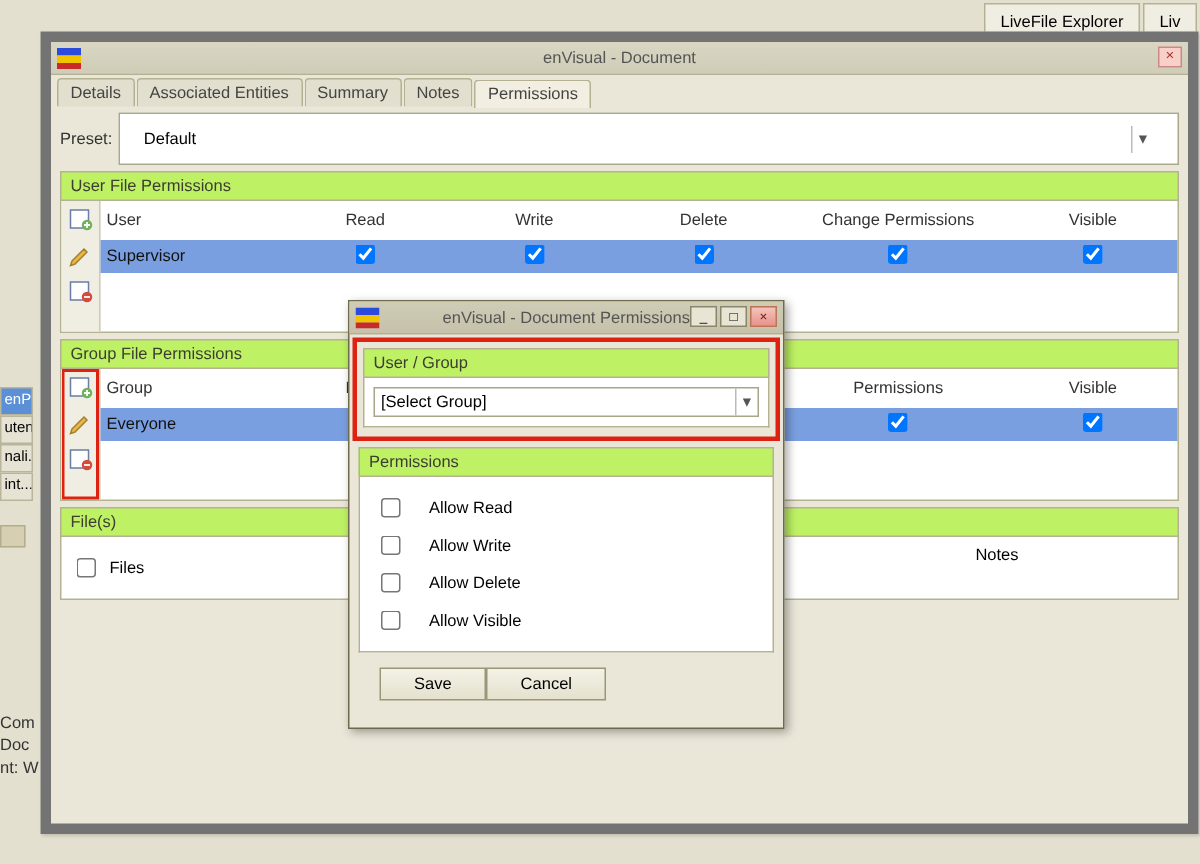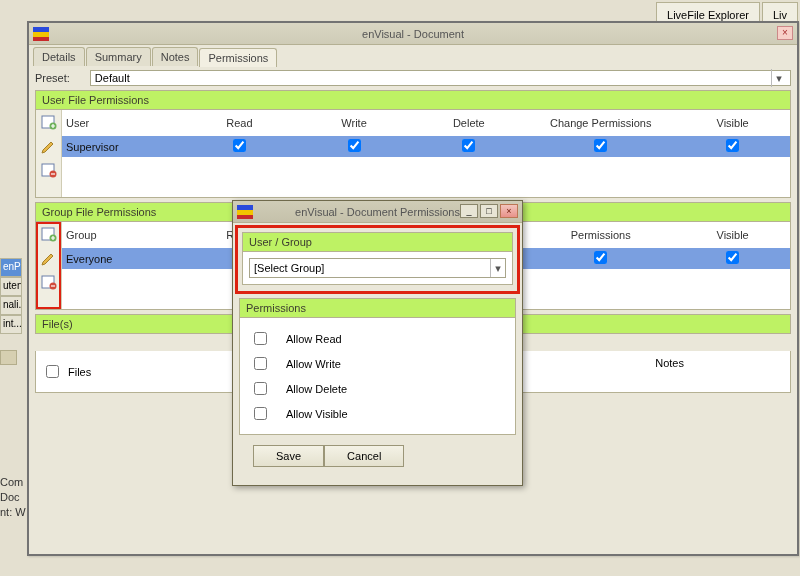--- a/index.html
+++ b/index.html
@@ -16,7 +16,7 @@
   .left-misc { position: absolute; left: 0; top: 350px; width: 17px; height: 15px; background: #d6cfb1; border: 1px solid #b3ad8b; }
 
   
-  .doc-window { position: absolute; left: 27px; top: 21px; right: 1px; height: 535px; background: #eae7d9; border: 2px solid #737373; box-shadow: 1px 1px 2px rgba(0,0,0,.15); }
+  .doc-window { position: absolute; left: 27px; top: 21px; right: 1px; height: 535px; background: #eae7d9; border: 7px solid #737373; box-shadow: 1px 1px 2px rgba(0,0,0,.15); }
   .titlebar { height: 22px; background: linear-gradient(#d9d6c3,#cfccb7); border-bottom: 1px solid #b4b093; display: flex; align-items: center; position: relative; }
   .title-icon { width: 16px; height: 14px; margin: 0 4px; }
   .title-icon svg { width: 100%; height: 100%; }

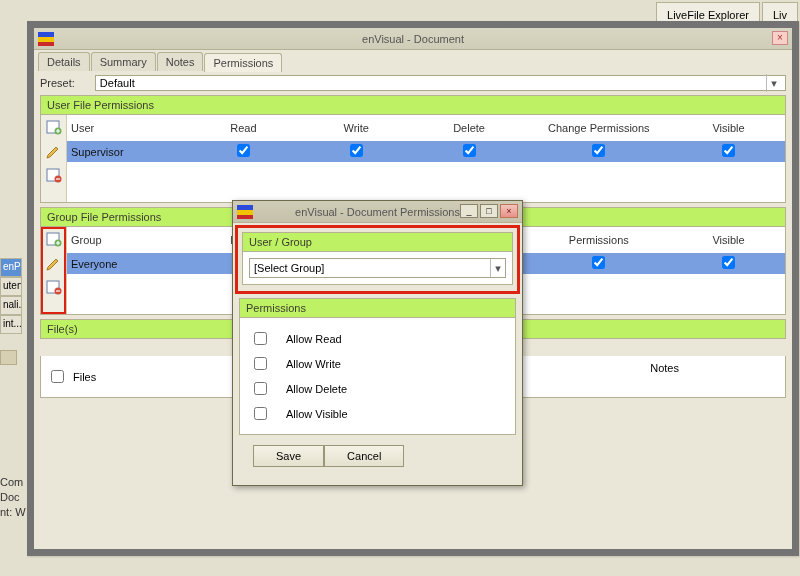--- a/index.html
+++ b/index.html
@@ -100,6 +100,7 @@
 
   <div class="tabs">
     <div class="tab">Details</div>
+    <div class="tab">Associated Entities</div>
     <div class="tab">Summary</div>
     <div class="tab">Notes</div>
     <div class="tab active">Permissions</div>

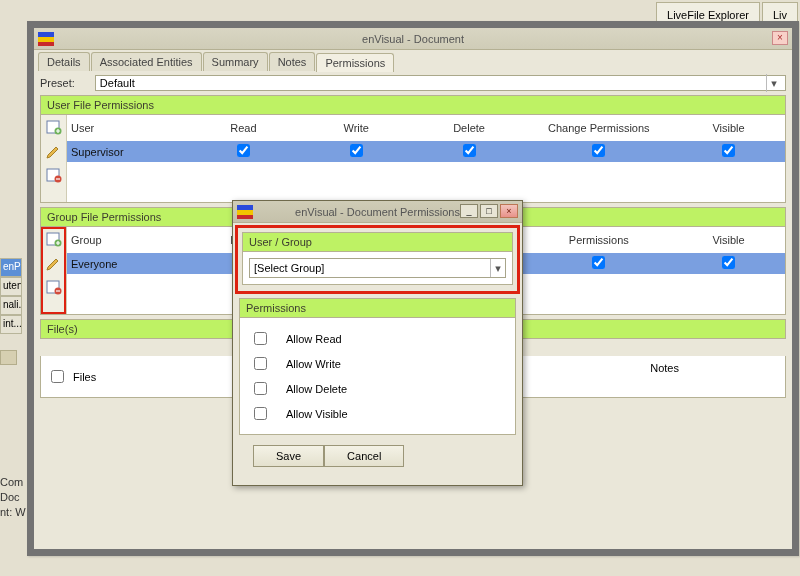--- a/index.html
+++ b/index.html
@@ -28,7 +28,7 @@
   .tab.active { background: #f2efe2; position: relative; top: 1px; }
 
   .content { padding: 4px 6px; }
-  .row { display: flex; align-items: center; gap: 20px; margin-bottom: 4px; }
+  .row { display: flex; align-items: center; gap: 4px; margin-bottom: 4px; }
   .label { color: #333; }
   .preset-select { flex: 1; height: 16px; background: #fff; border: 1px solid #aaa88a; padding: 0 4px; display: flex; align-items: center; justify-content: space-between; }
   .dd-arrow { width: 15px; height: 18px; border-left: 1px solid #bbb; text-align: center; line-height: 18px; color: #555; }

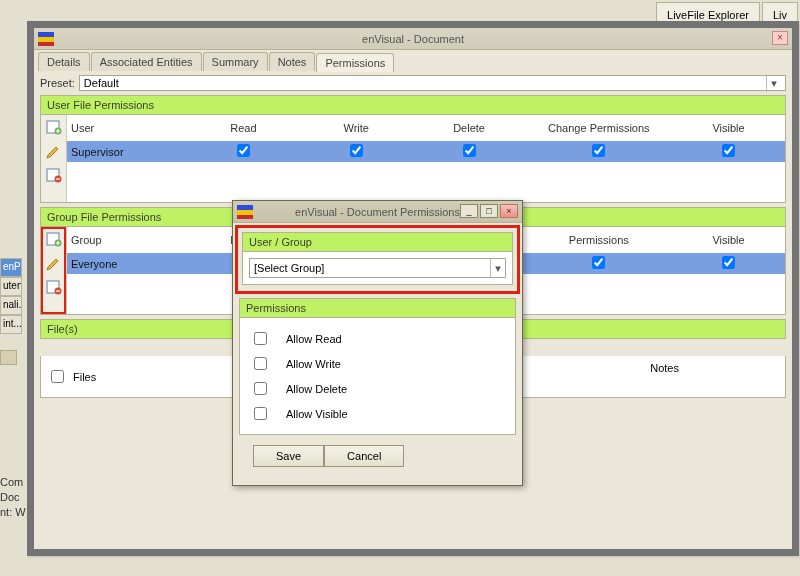--- a/index.html
+++ b/index.html
@@ -30,7 +30,7 @@
   .content { padding: 4px 6px; }
   .row { display: flex; align-items: center; gap: 4px; margin-bottom: 4px; }
   .label { color: #333; }
-  .preset-select { flex: 1; height: 16px; background: #fff; border: 1px solid #aaa88a; padding: 0 4px; display: flex; align-items: center; justify-content: space-between; }
+  .preset-select { flex: 1; height: 35px; background: #fff; border: 1px solid #aaa88a; padding: 0 16px; display: flex; align-items: center; justify-content: space-between; }
   .dd-arrow { width: 15px; height: 18px; border-left: 1px solid #bbb; text-align: center; line-height: 18px; color: #555; }
 
   .section-header { background: #bef264; border: 1px solid #b5b193; padding: 3px 6px; font-weight: normal; color: #3d3d30; margin-top: 4px; }

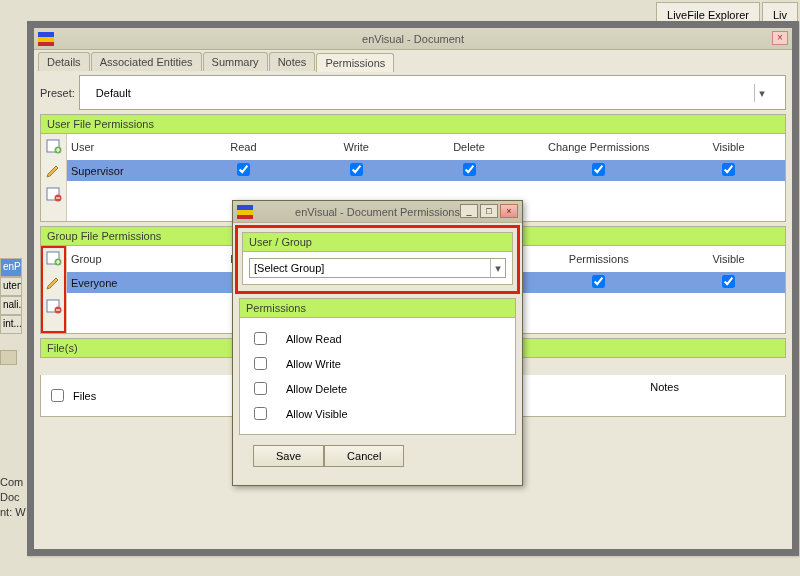--- a/index.html
+++ b/index.html
@@ -48,7 +48,7 @@
   .chk { text-align: center; }
   .chk input { margin: 0; }
 
-  .files-body { background: #fff; border: 1px solid #b5b193; border-top: none; padding: 6px; display: flex; gap: 8px; margin-top: 17px; }
+  .files-body { background: #fff; border: 1px solid #b5b193; border-top: none; padding: 6px; display: flex; gap: 8px; }
   .files-body .col1 { display:flex; align-items:center; gap:6px; width: 250px; }
   .files-body .notes { margin-left: auto; margin-right: 100px; }
 

